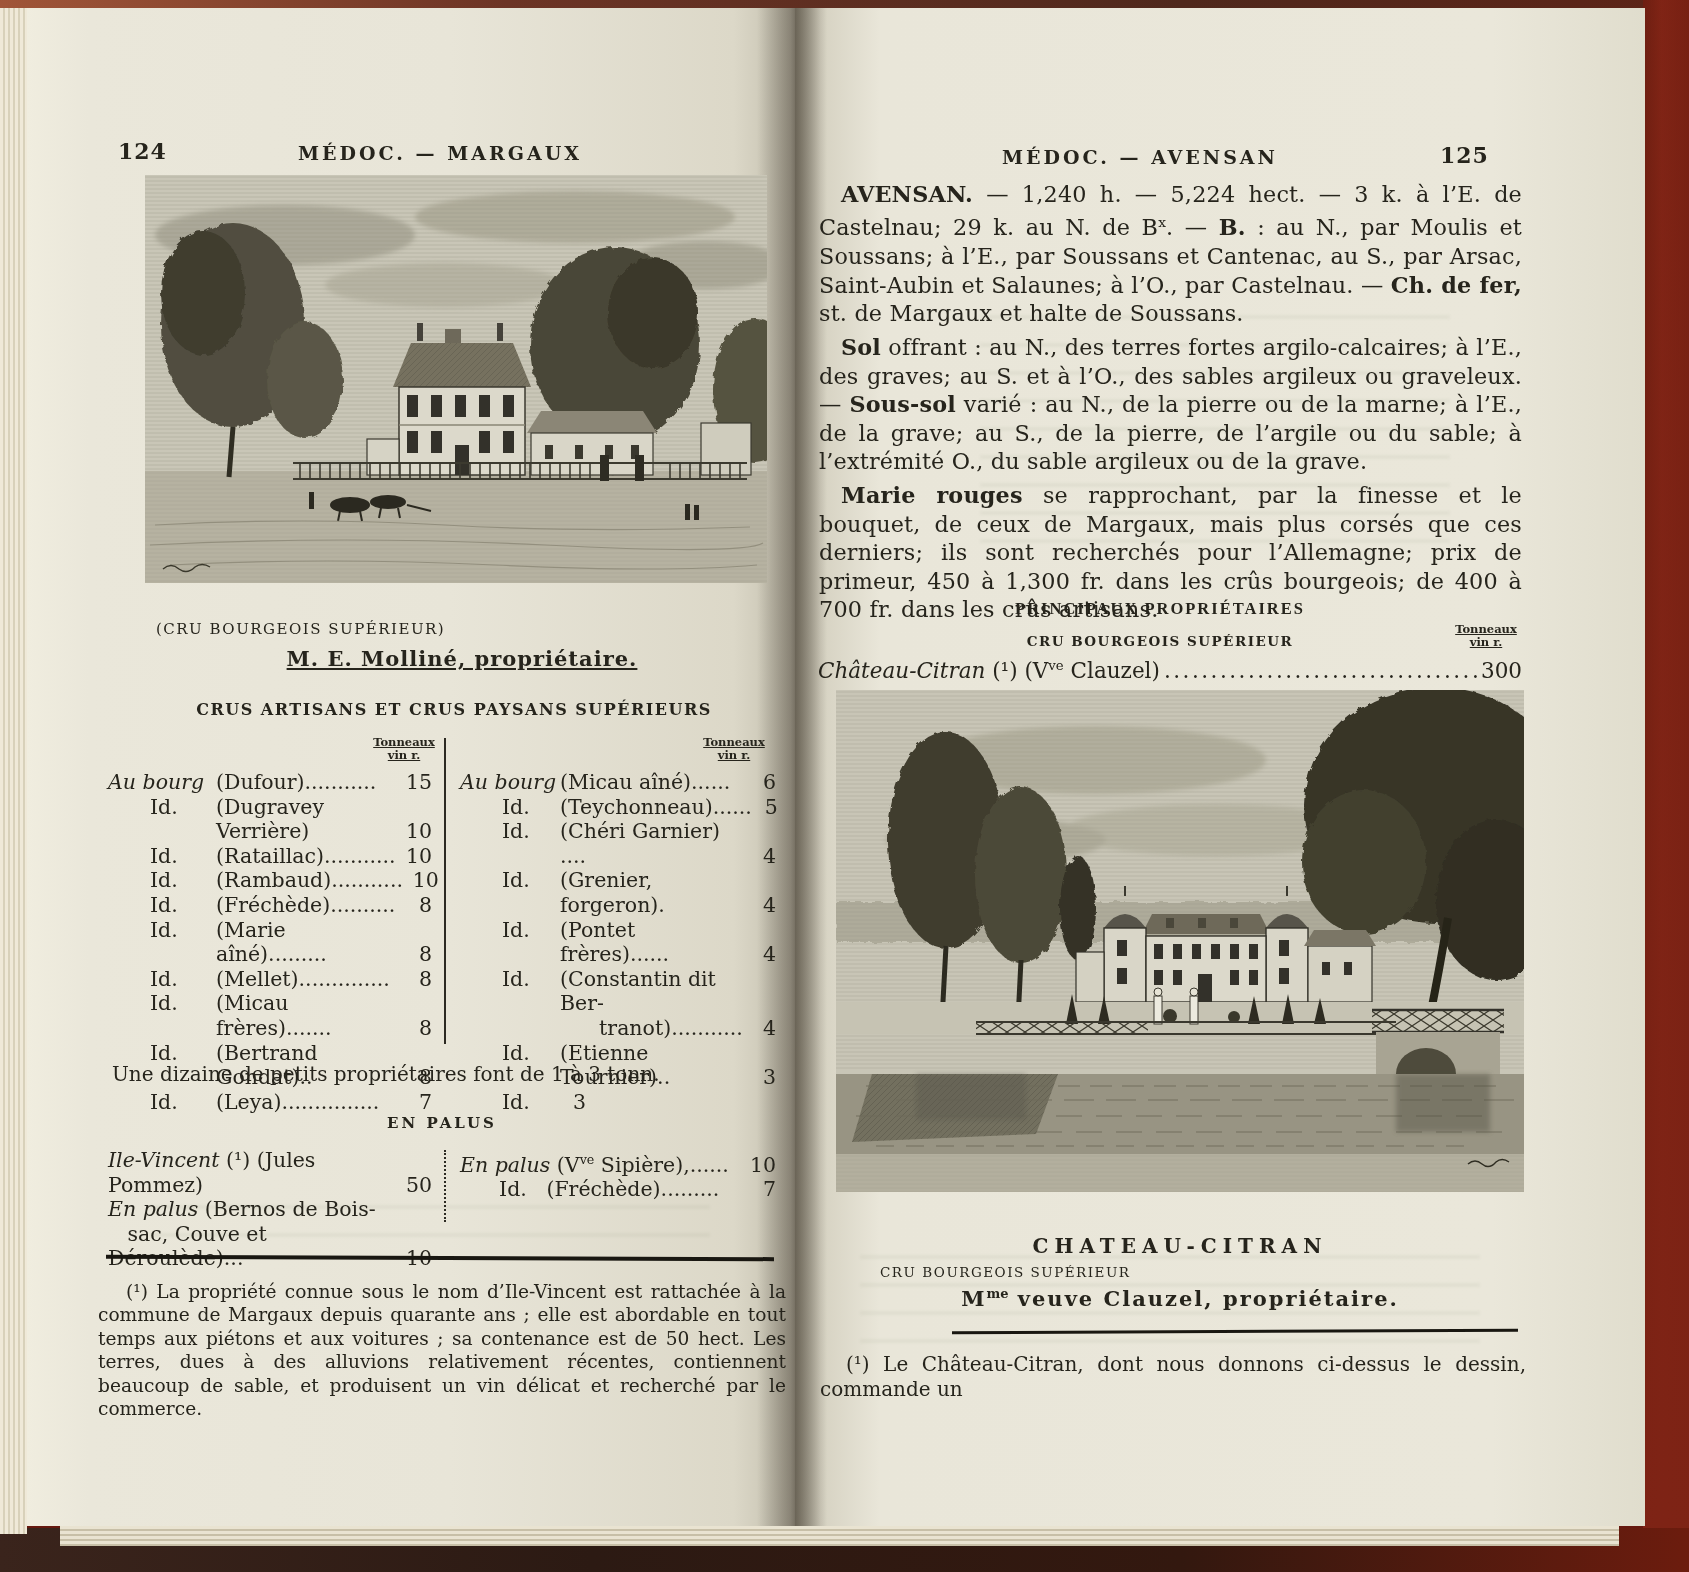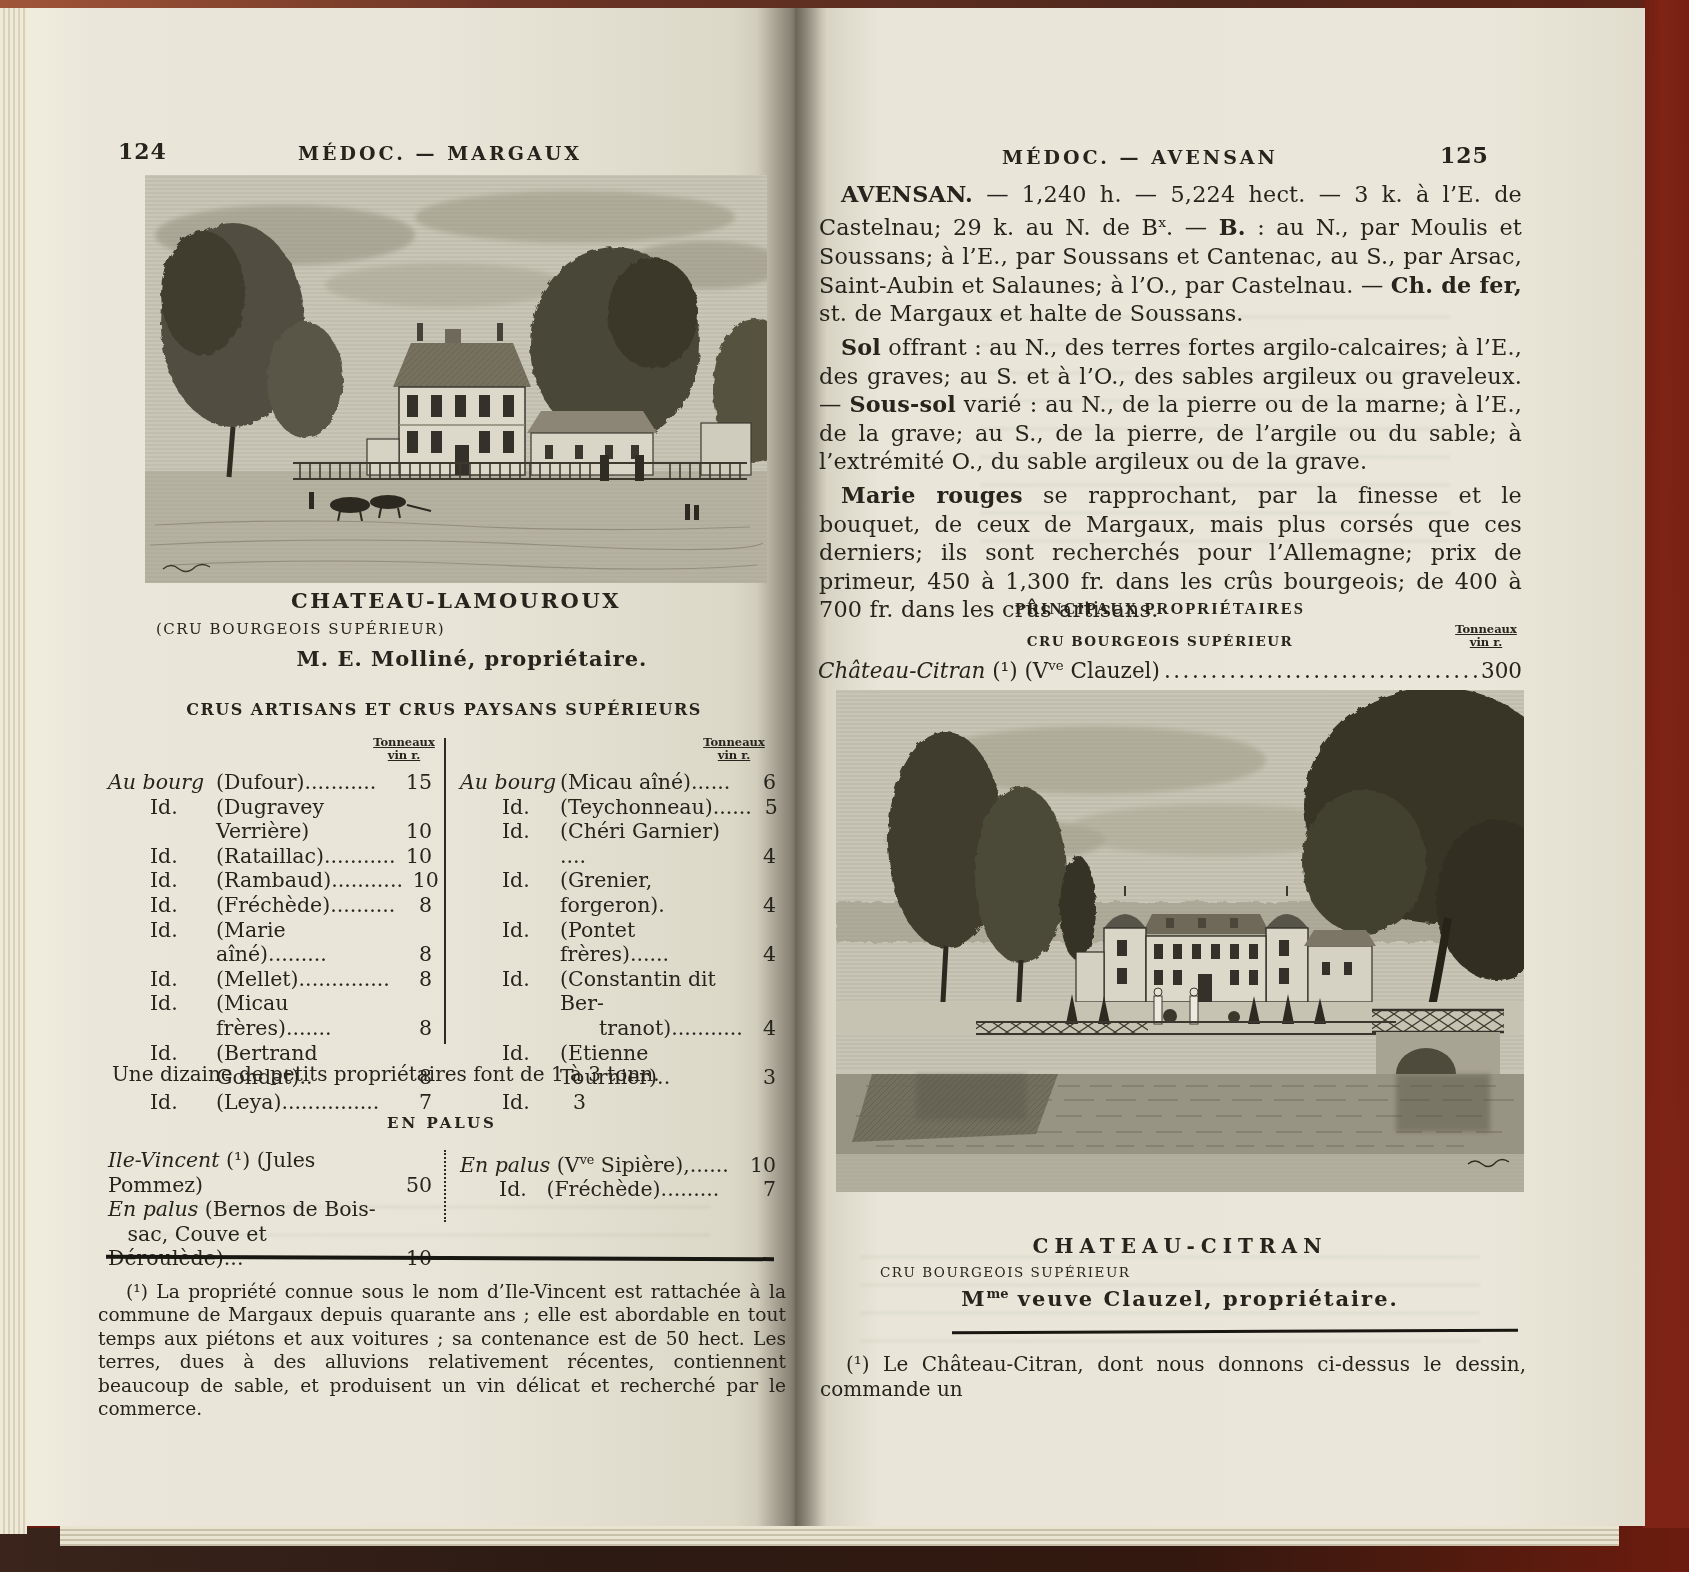--- a/index.html
+++ b/index.html
@@ -178,7 +178,6 @@
     </svg>
   </div>
 
-  <div class="abs cap-title" style="left:156px;top:588px;width:600px;">CHATEAU-LAMOUROUX</div>
   <div class="abs cap-sub" style="left:156px;top:620px;width:600px;">(CRU BOURGEOIS SUPÉRIEUR)</div>
   <div class="abs cap-owner" style="left:172px;top:646px;width:600px;">M. E. Molliné, propriétaire.</div>
 

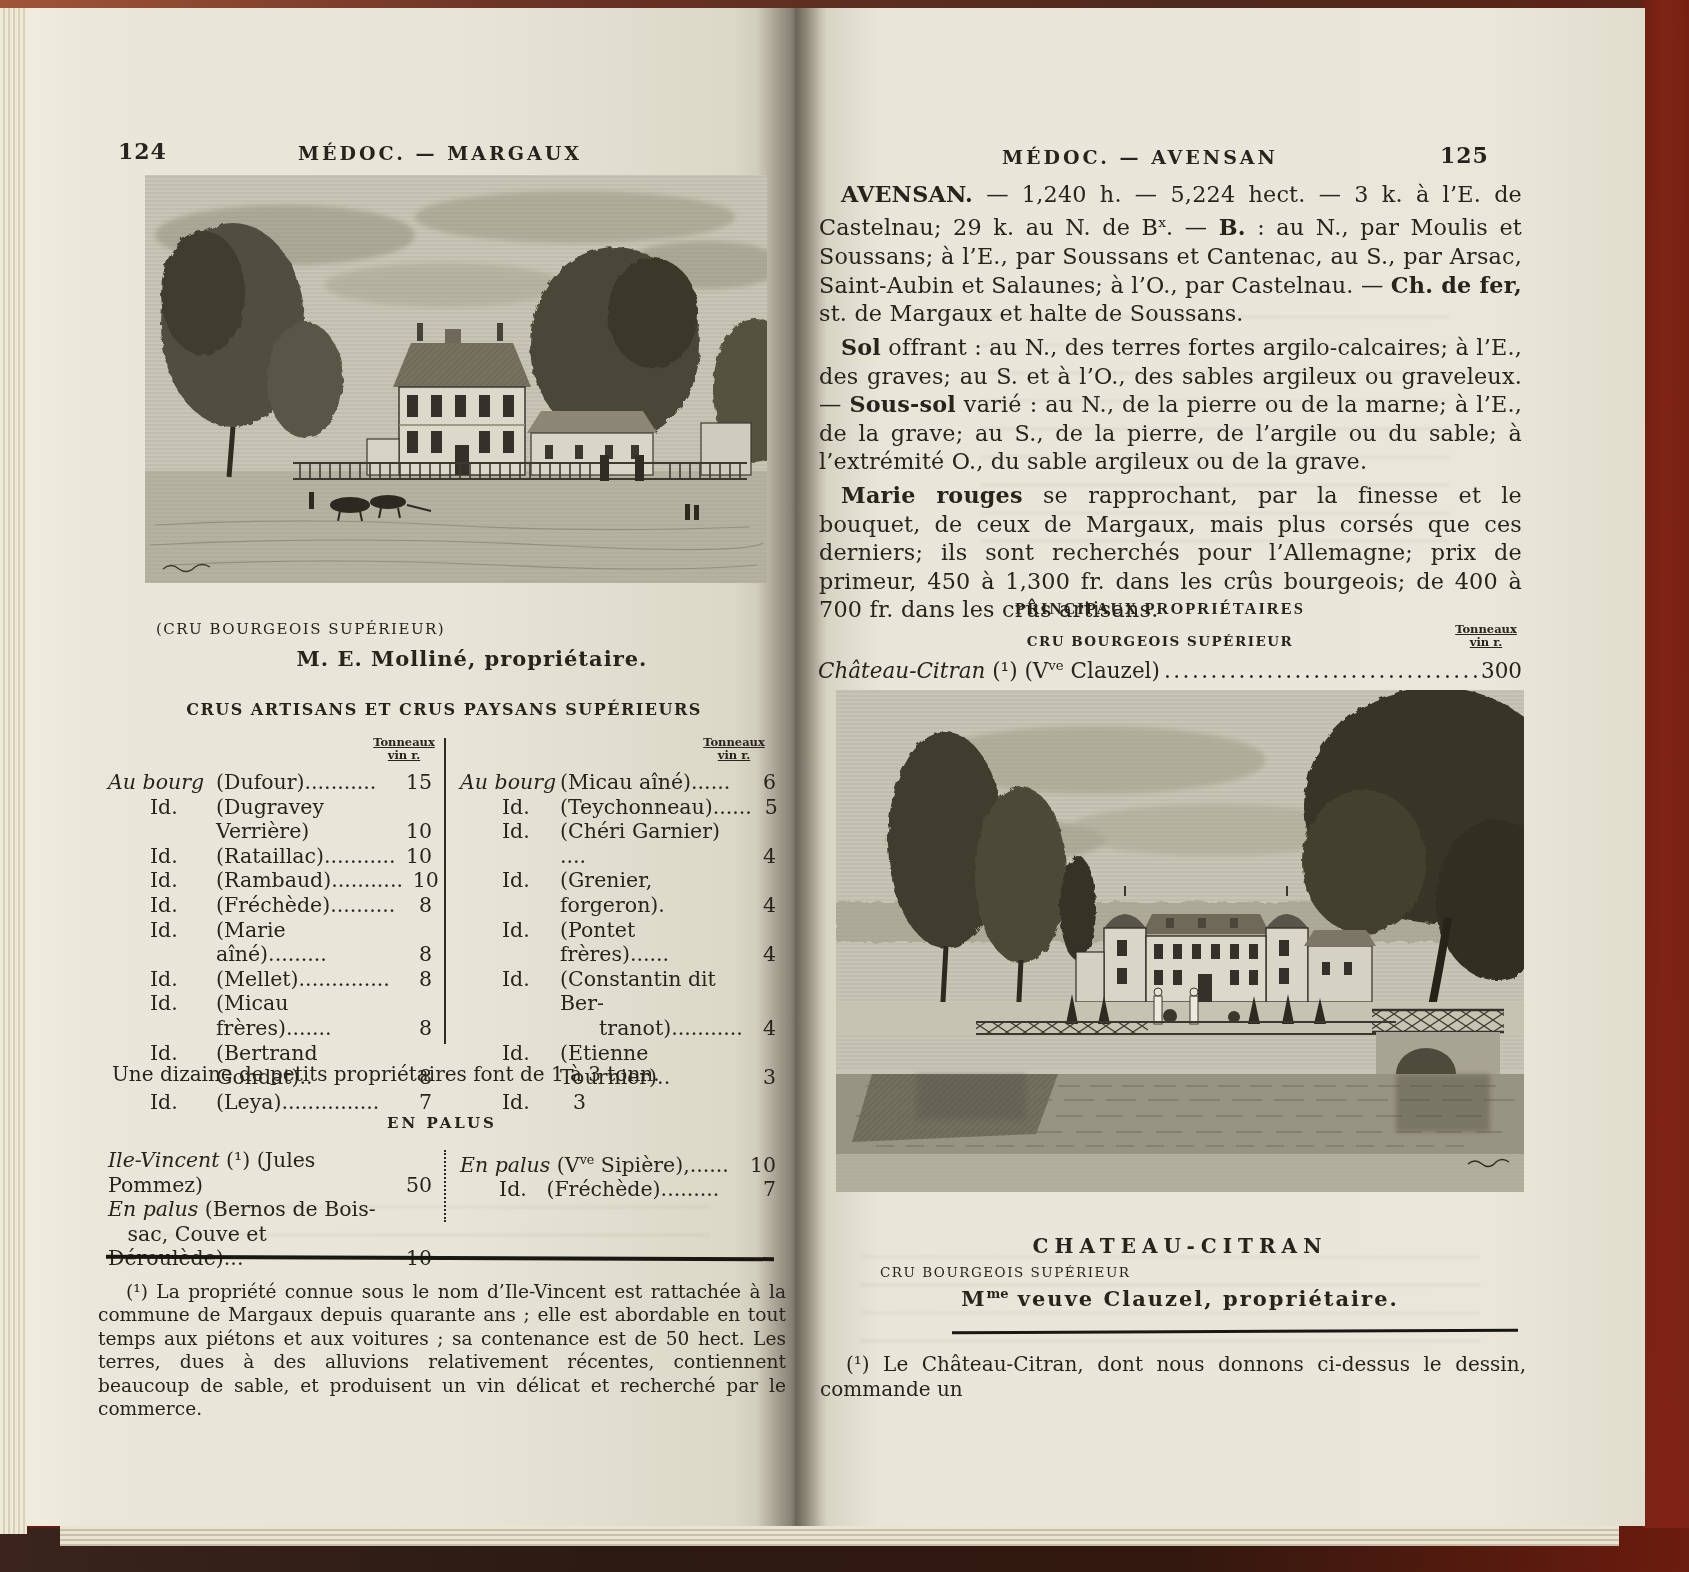--- a/index.html
+++ b/index.html
@@ -179,7 +179,7 @@
   </div>
 
   <div class="abs cap-sub" style="left:156px;top:620px;width:600px;">(CRU BOURGEOIS SUPÉRIEUR)</div>
-  <div class="abs cap-owner" style="left:172px;top:646px;width:600px;">M. E. Molliné, propriétaire.</div>
+  <div class="abs cap-owner" style="left:162px;top:646px;width:600px;text-decoration:underline;">M. E. Molliné, propriétaire.</div>
 
   <div class="abs sect-head" style="left:114px;top:700px;width:660px;">CRUS ARTISANS ET CRUS PAYSANS SUPÉRIEURS</div>
 

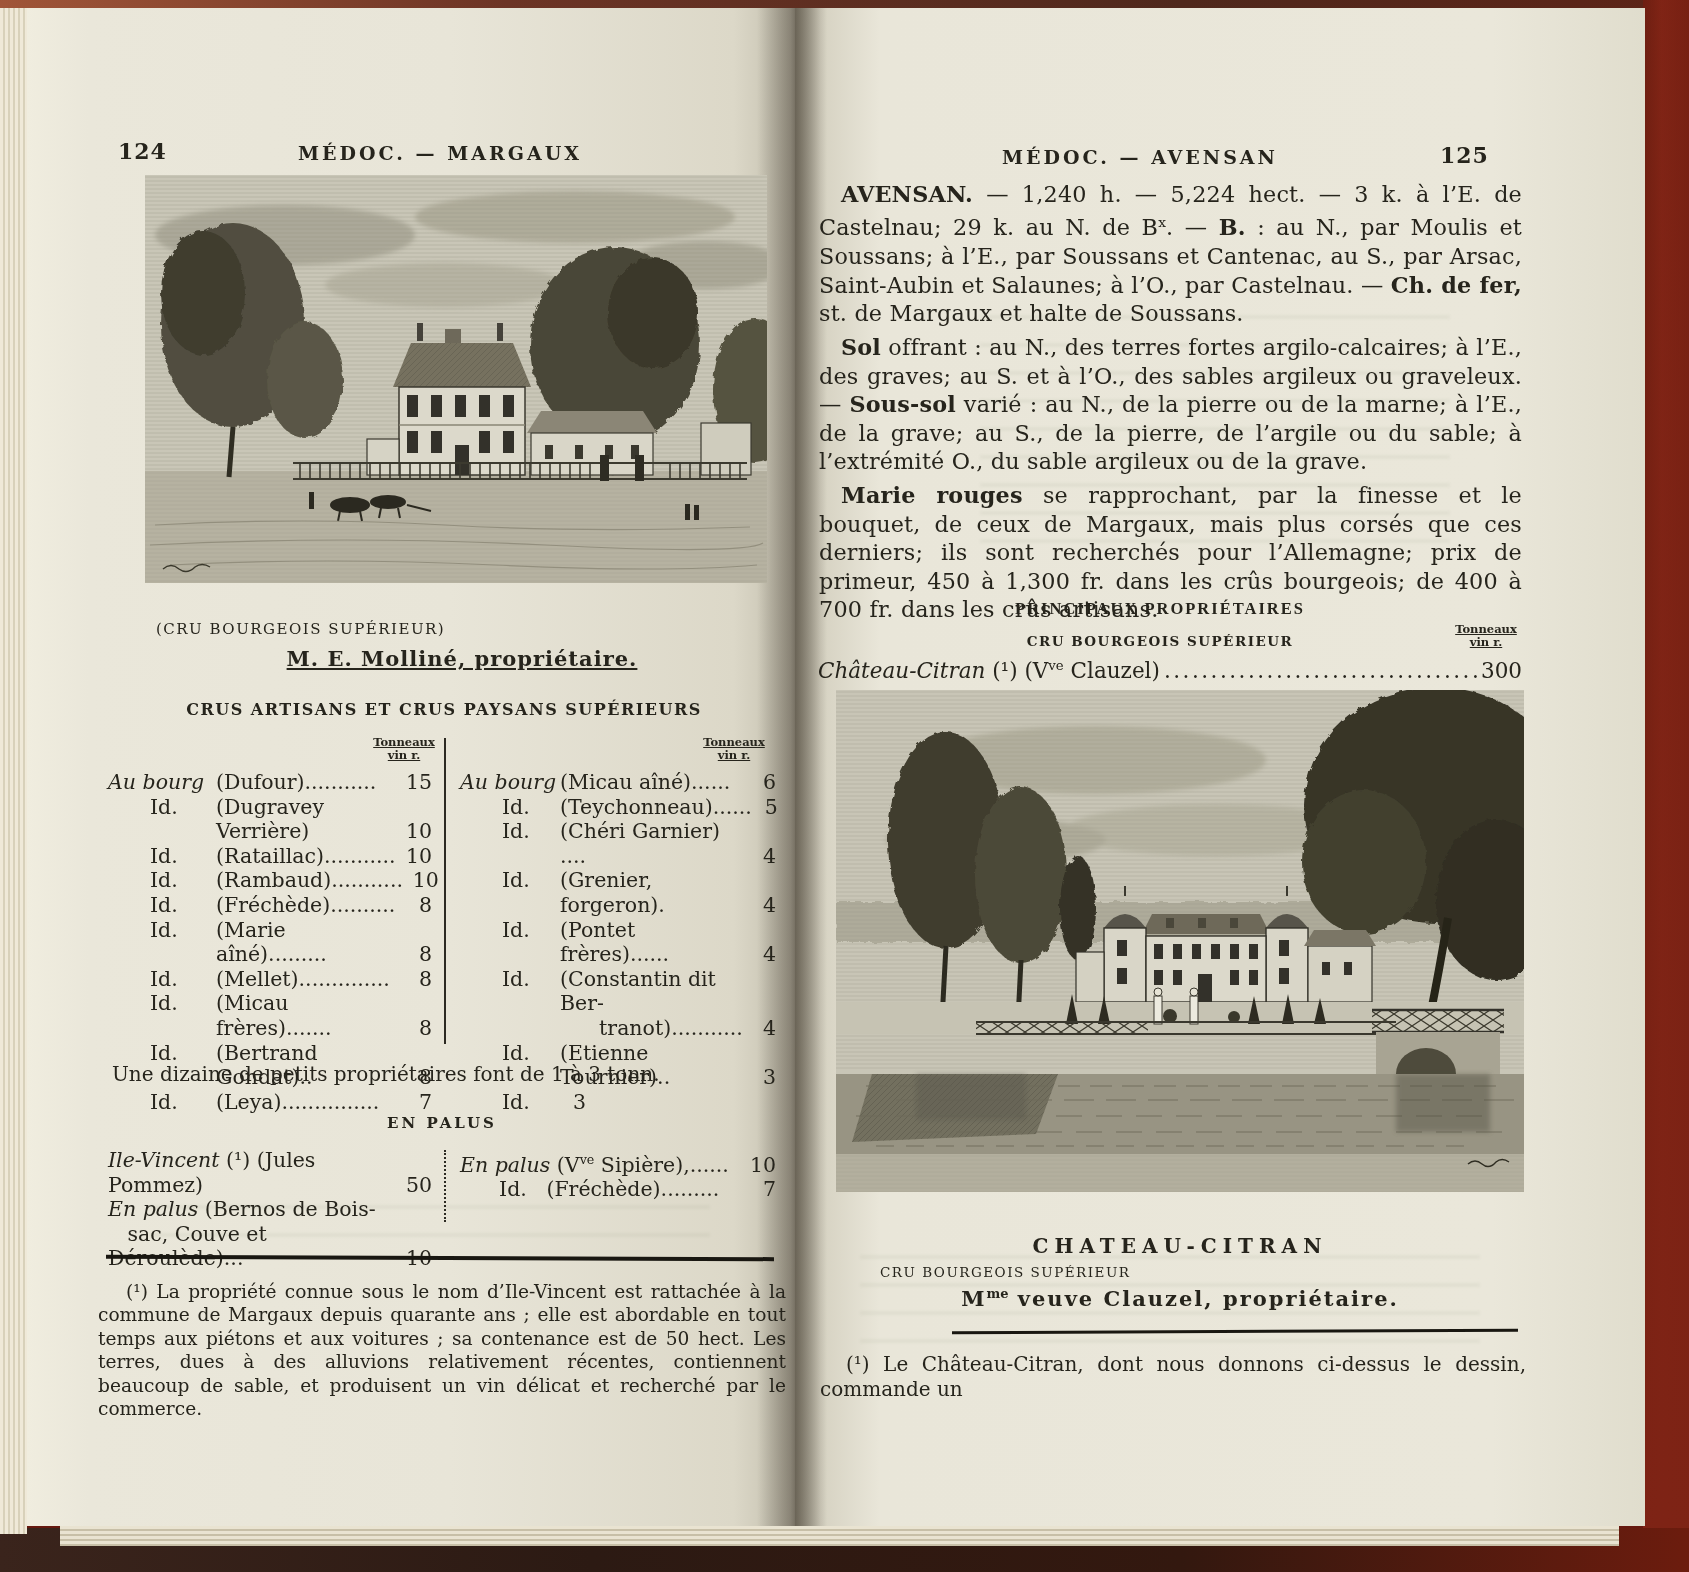--- a/index.html
+++ b/index.html
@@ -181,7 +181,7 @@
   <div class="abs cap-sub" style="left:156px;top:620px;width:600px;">(CRU BOURGEOIS SUPÉRIEUR)</div>
   <div class="abs cap-owner" style="left:162px;top:646px;width:600px;text-decoration:underline;">M. E. Molliné, propriétaire.</div>
 
-  <div class="abs sect-head" style="left:114px;top:700px;width:660px;">CRUS ARTISANS ET CRUS PAYSANS SUPÉRIEURS</div>
+  <div class="abs sect-head" style="left:124px;top:700px;width:660px;">CRUS ARTISANS ET CRUS PAYSANS SUPÉRIEURS</div>
 
   <div class="abs" style="left:108px;top:736px;width:668px;height:320px;">
     <div class="unit" style="left:258px;width:76px;top:0;">Tonneaux

